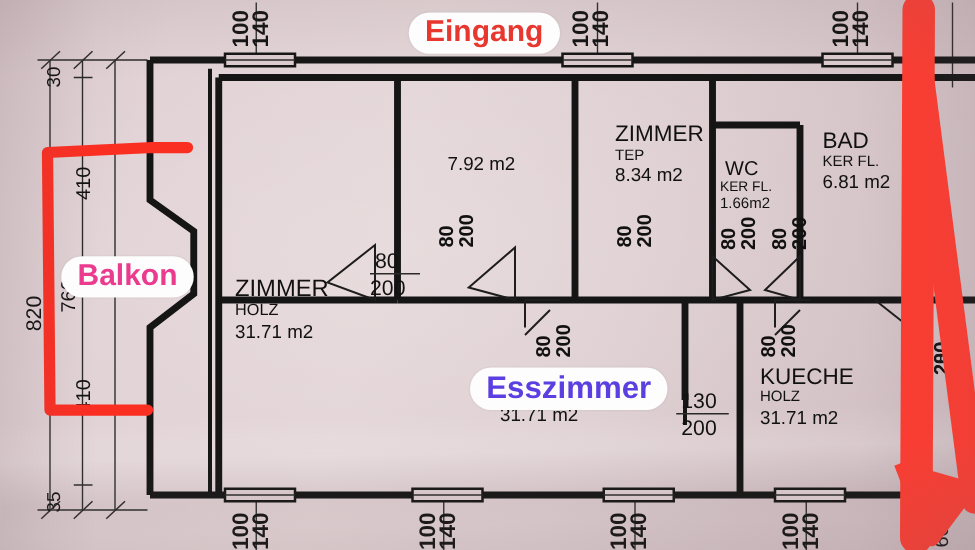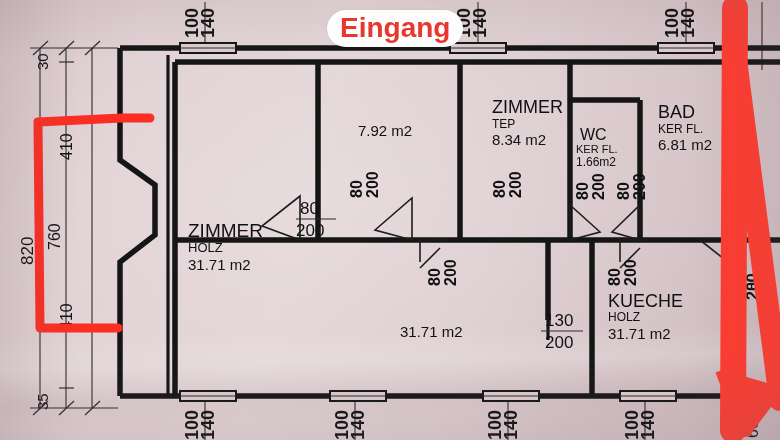--- a/index.html
+++ b/index.html
@@ -46,7 +46,7 @@
     white-space:nowrap;
     box-shadow:0 0 2px rgba(0,0,0,0.10);
   }
-  #lbl-eingang{left:327px;top:10px;font-size:28px;color:#e8372e;}
+  #lbl-eingang{left:327px;top:10px;font-size:24px;color:#e8372e;}
   #lbl-vorraum{left:355px;top:97px;font-size:21px;color:#e0413c;}
   #lbl-balkon{left:49px;top:205px;font-size:24px;color:#ea3b8e;}
   #lbl-esszimmer{left:376px;top:294px;font-size:25px;color:#5b3fe0;}

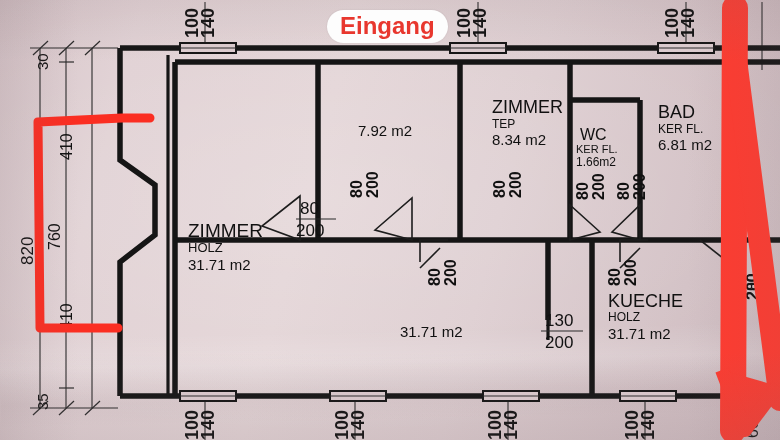--- a/index.html
+++ b/index.html
@@ -323,6 +323,7 @@
   <div class="paper-shade"></div>
 
   <div class="pill" id="lbl-eingang" style="color: rgb(232, 55, 46);">Eingang</div>
+  <div class="pill" id="lbl-balkon" style="color: rgb(234, 59, 142);">Balkon</div>
 
 </div>
 

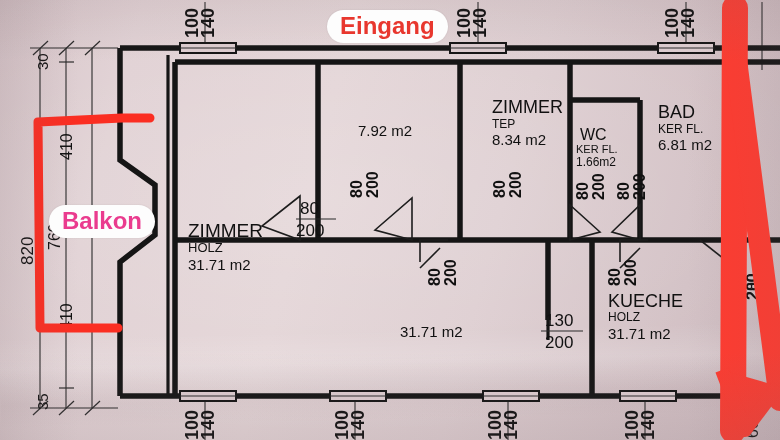--- a/index.html
+++ b/index.html
@@ -324,6 +324,7 @@
 
   <div class="pill" id="lbl-eingang" style="color: rgb(232, 55, 46);">Eingang</div>
   <div class="pill" id="lbl-balkon" style="color: rgb(234, 59, 142);">Balkon</div>
+  <div class="pill" id="lbl-esszimmer" style="color: rgb(91, 63, 224);">Esszimmer</div>
 
 </div>
 

